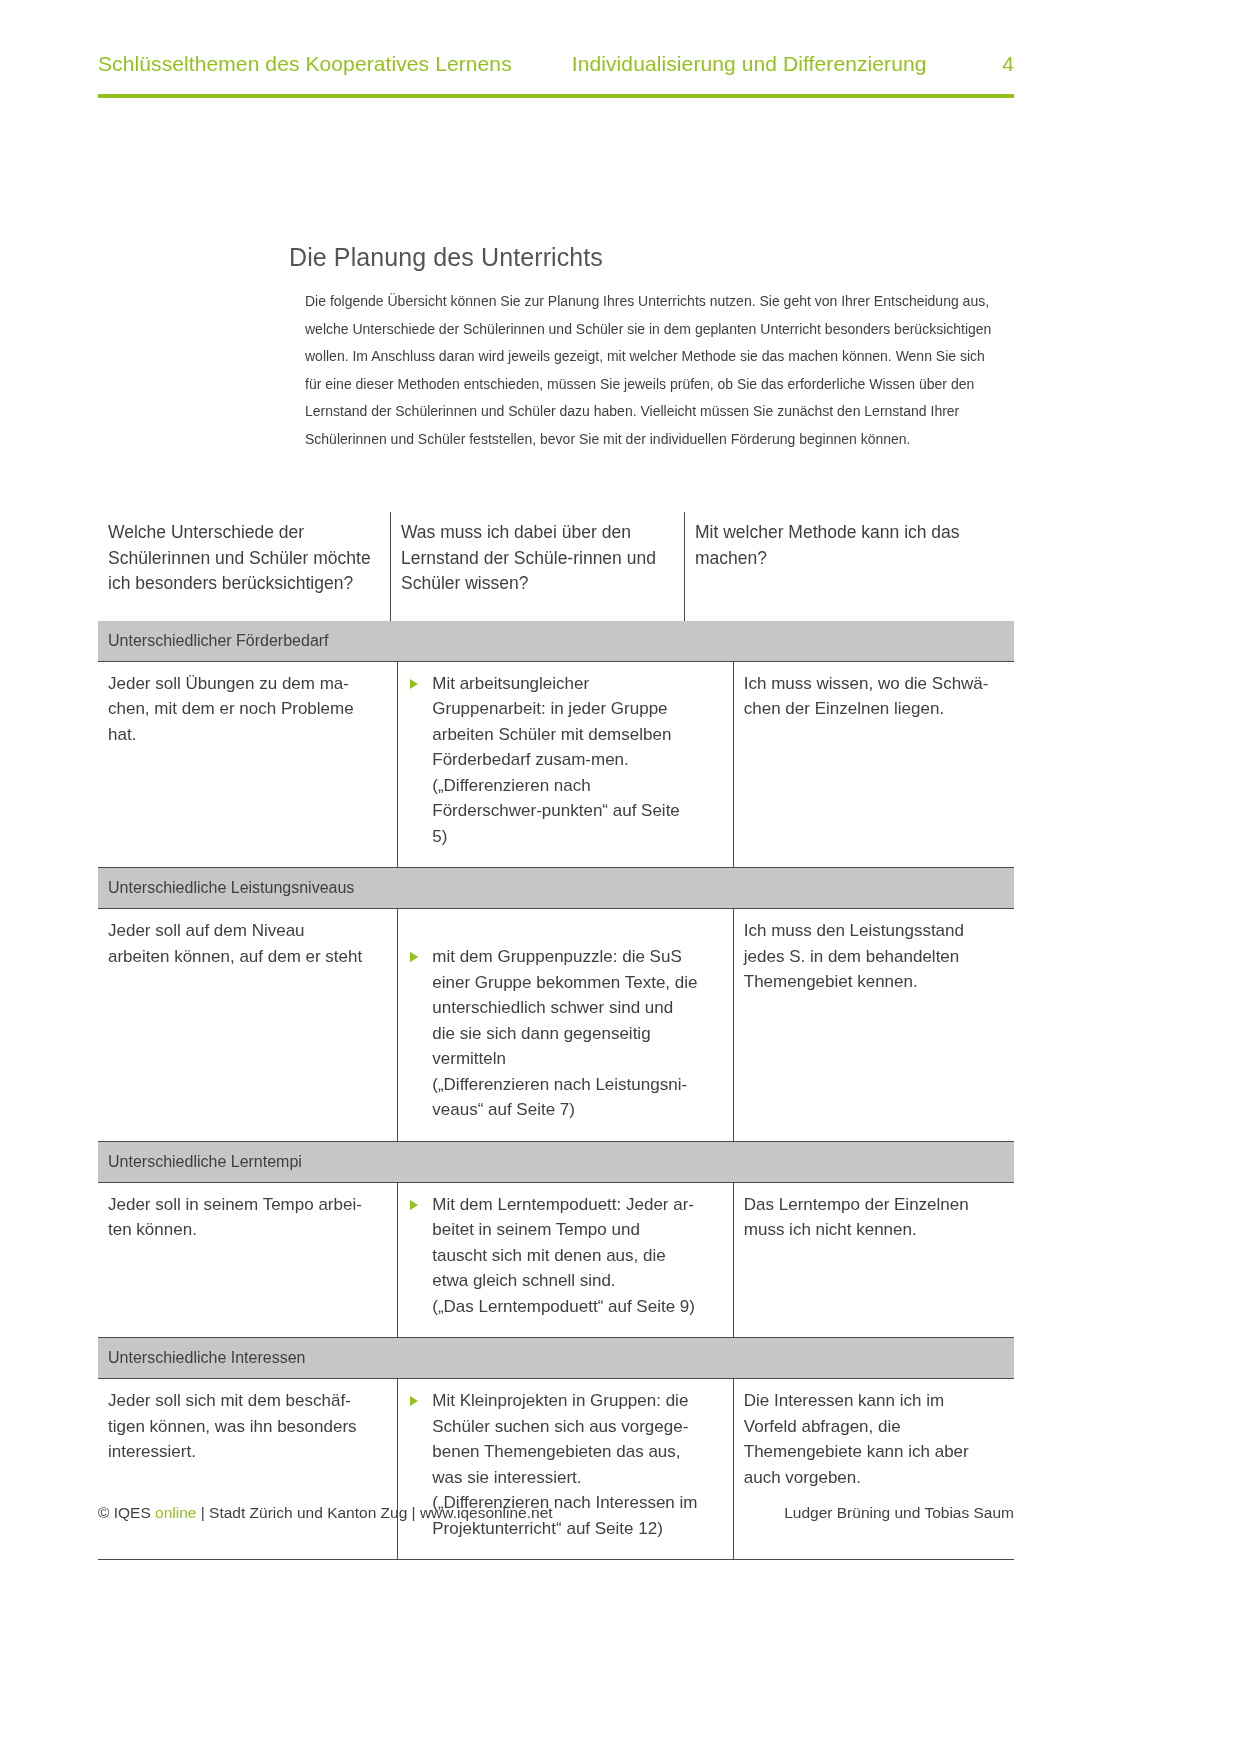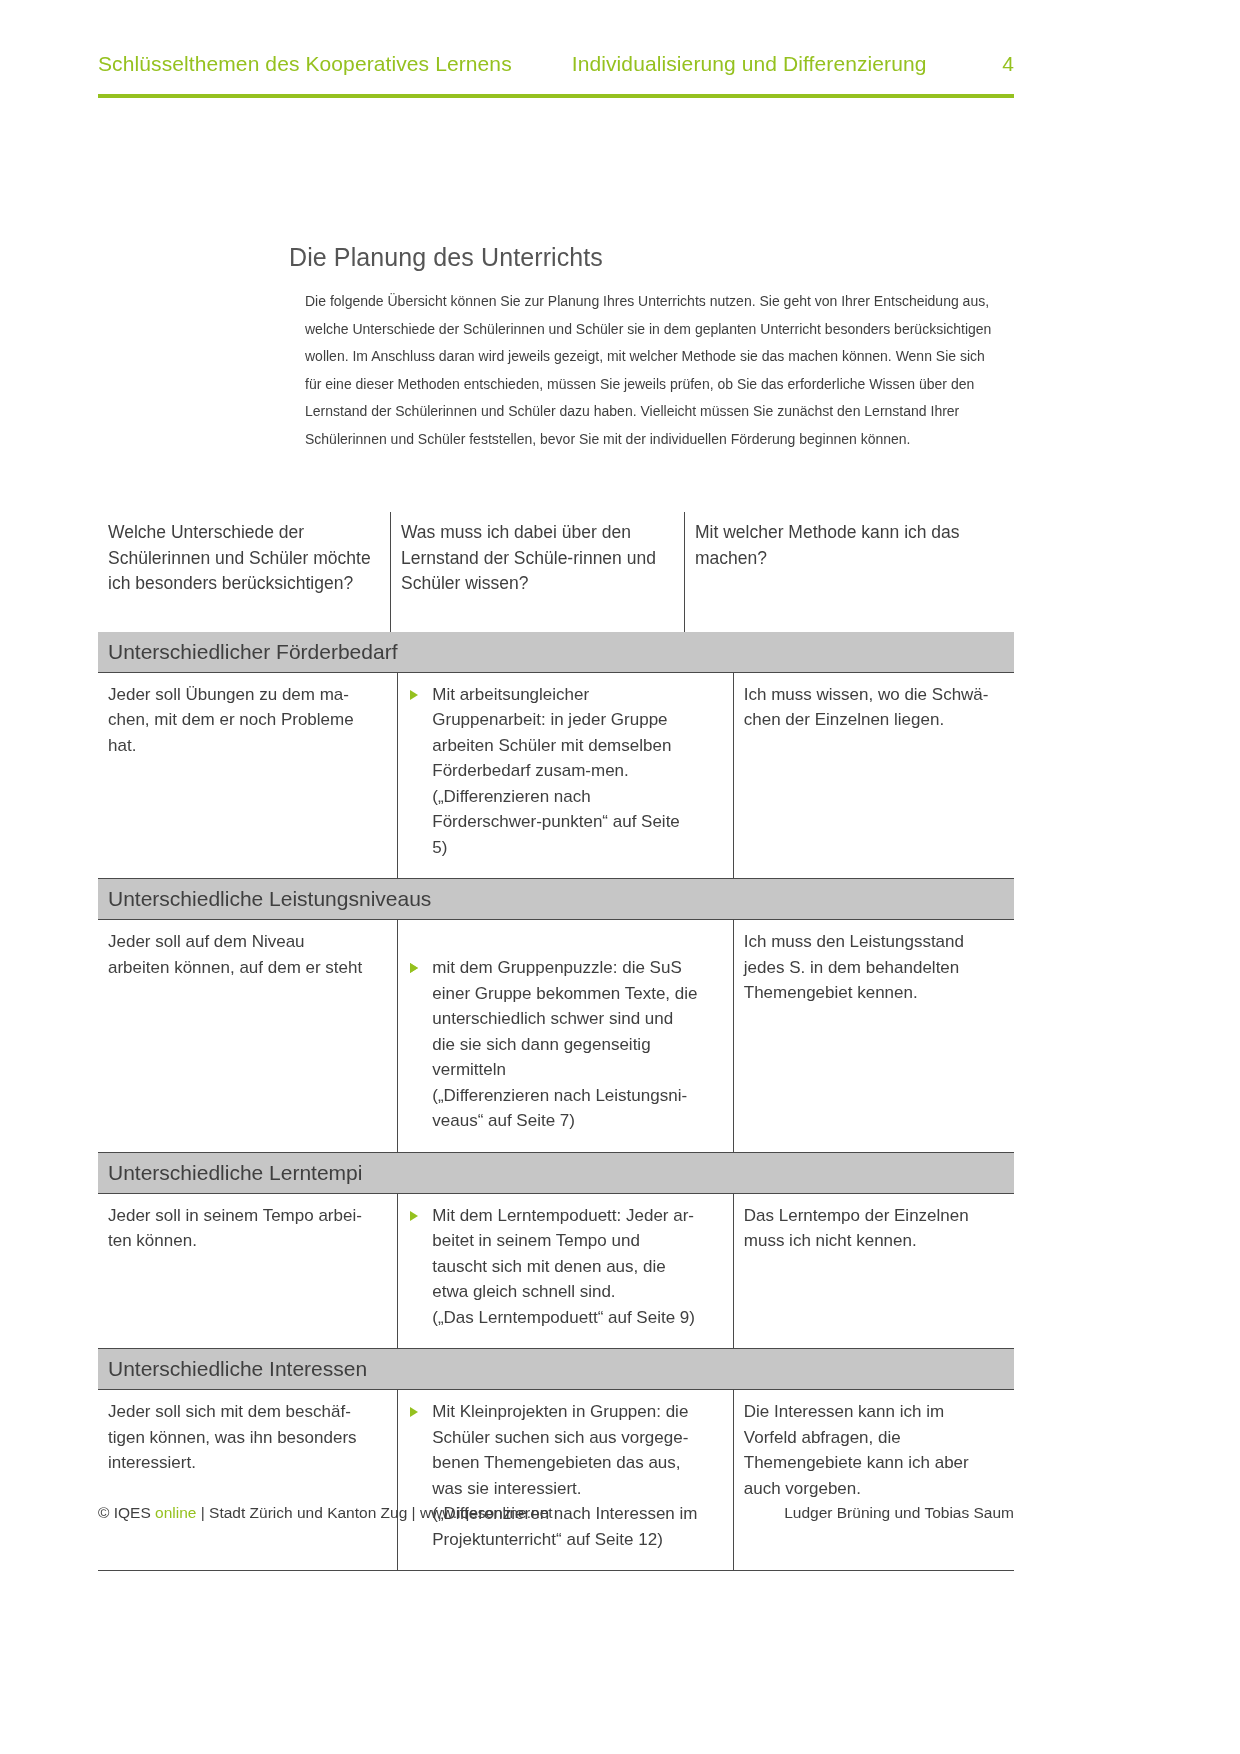--- a/index.html
+++ b/index.html
@@ -109,7 +109,7 @@
 
   .header-row .cell {
     padding-top: 8px;
-    padding-bottom: 35px;
+    padding-bottom: 24px;
     line-height: 25.5px;
     font-size: 17.5px;
   }

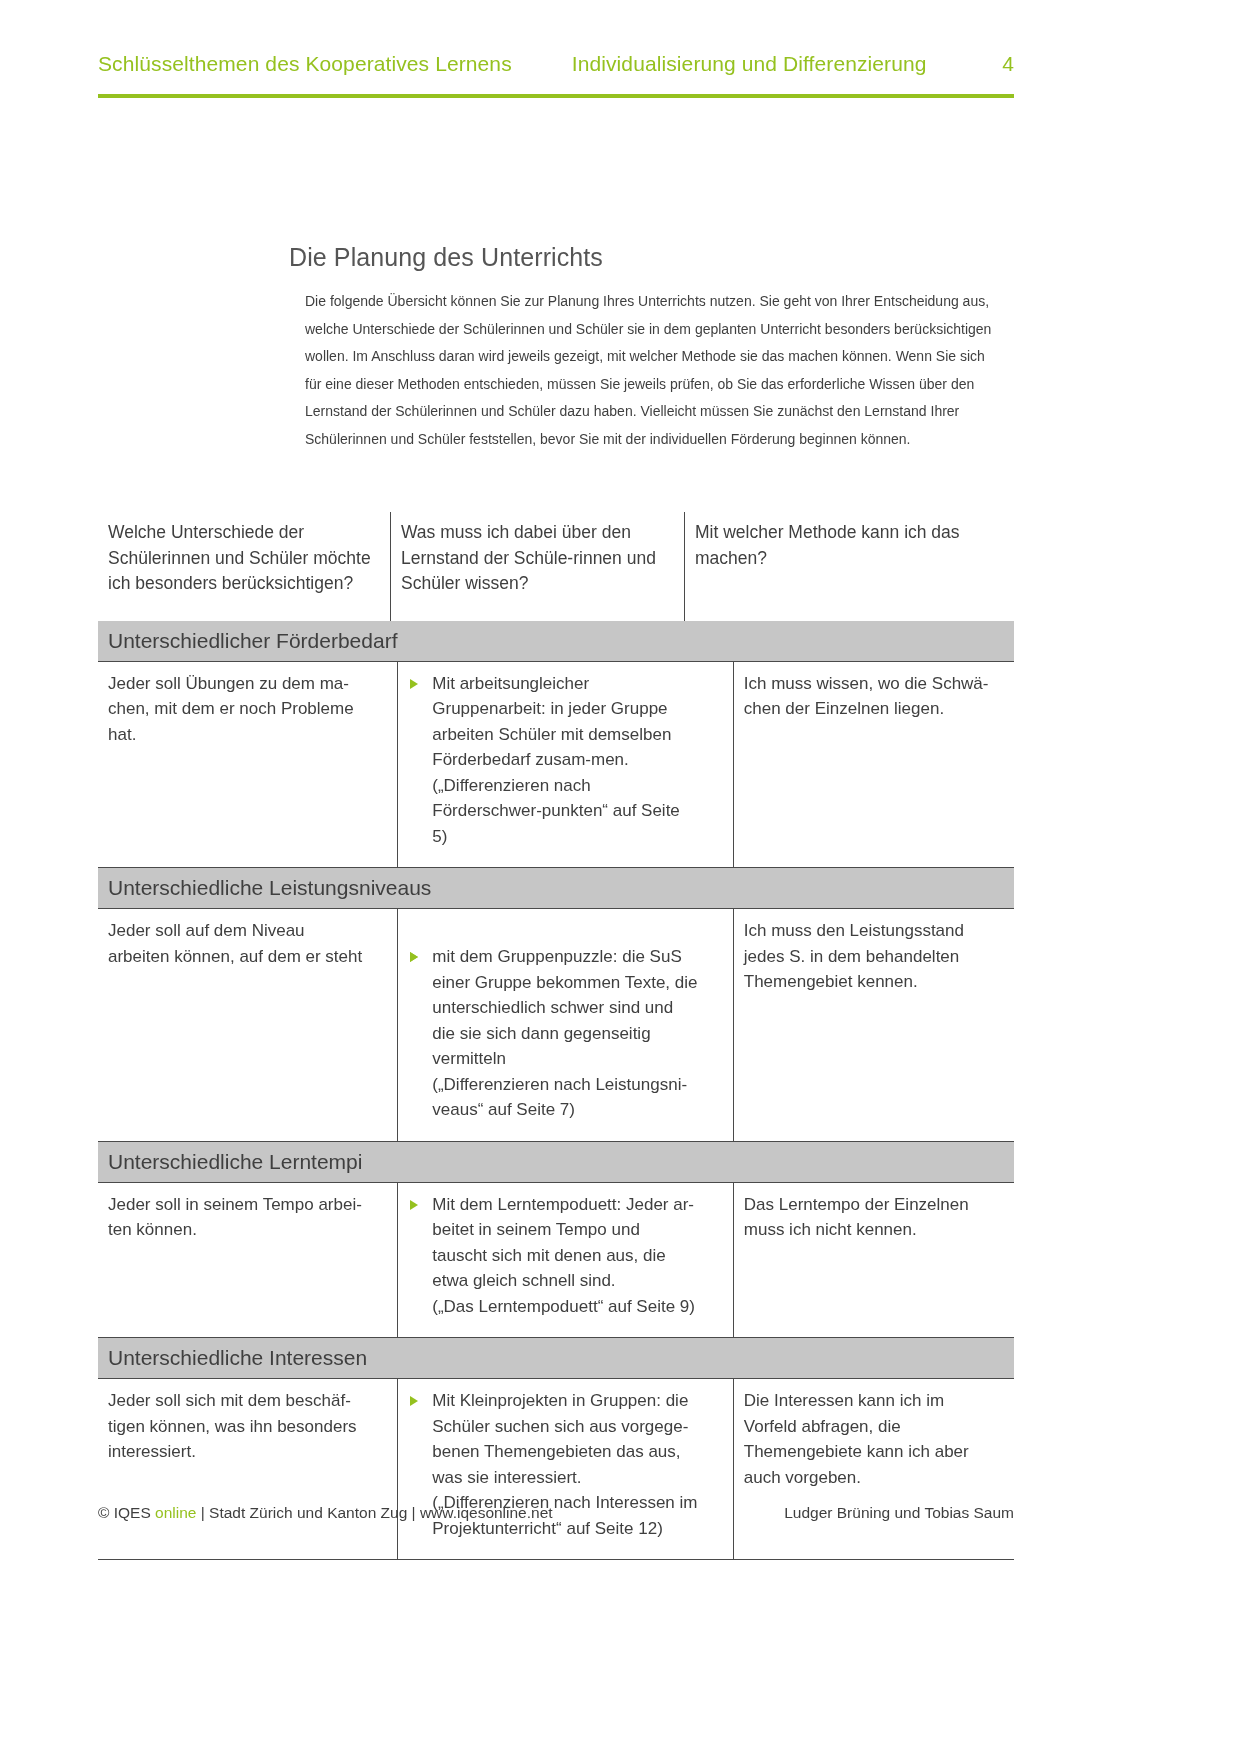--- a/index.html
+++ b/index.html
@@ -119,7 +119,7 @@
     background: #c6c6c6;
     box-sizing: border-box;
     padding: 7px 0 7px 10px;
-    font-size: 21px;
+    font-size: 16px;
     line-height: 26px;
     color: #3f3f3f;
   }

